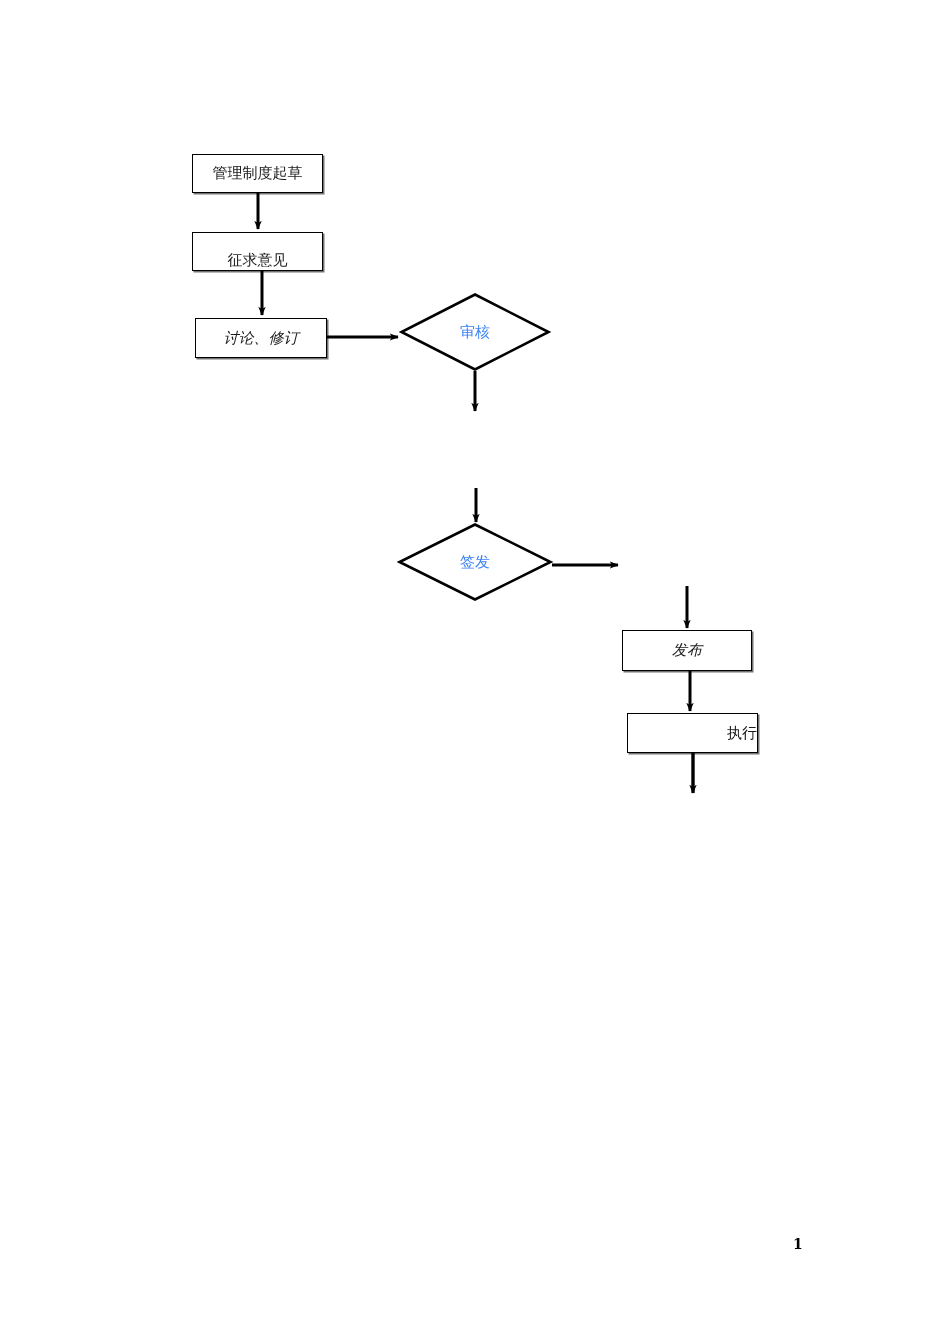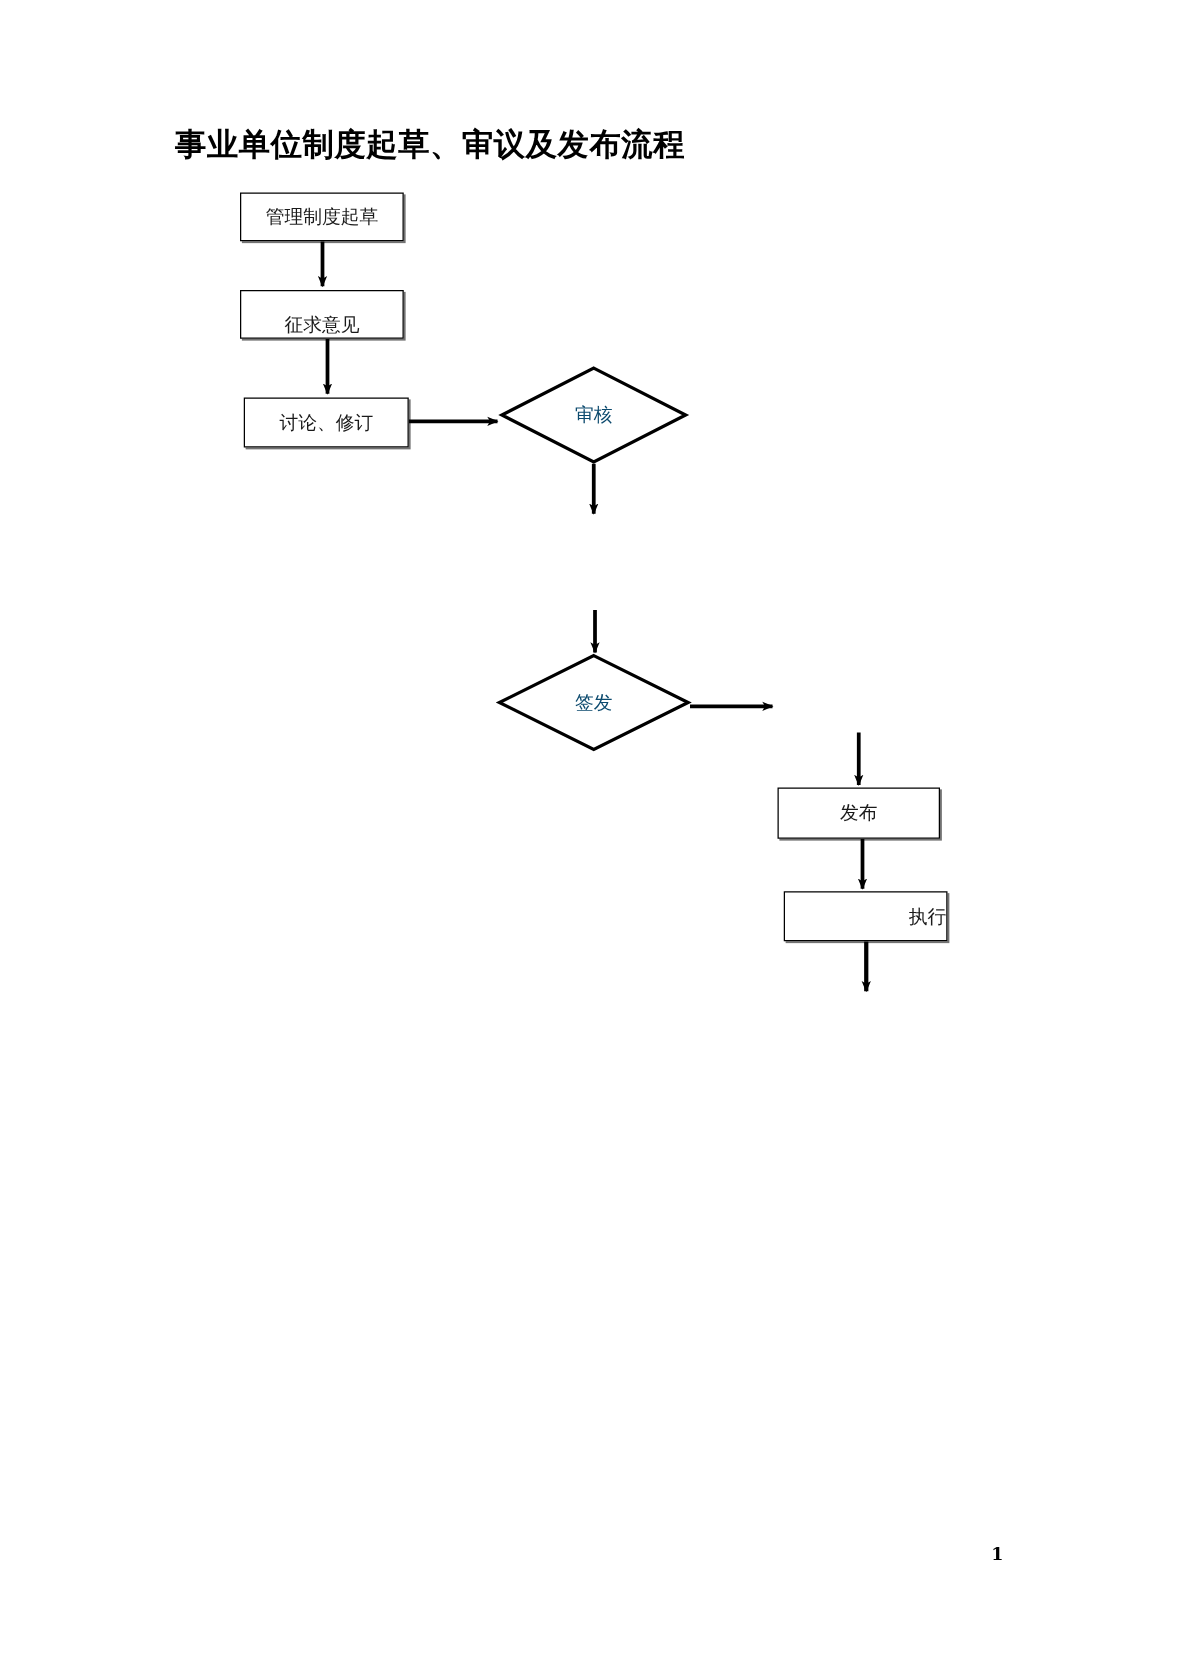--- a/index.html
+++ b/index.html
@@ -114,7 +114,6 @@
 
 <div class="page">
 
-  <div class="doc-title">事业单位制度起草、审议及发布流程</div>
 
   <div class="flow">
 

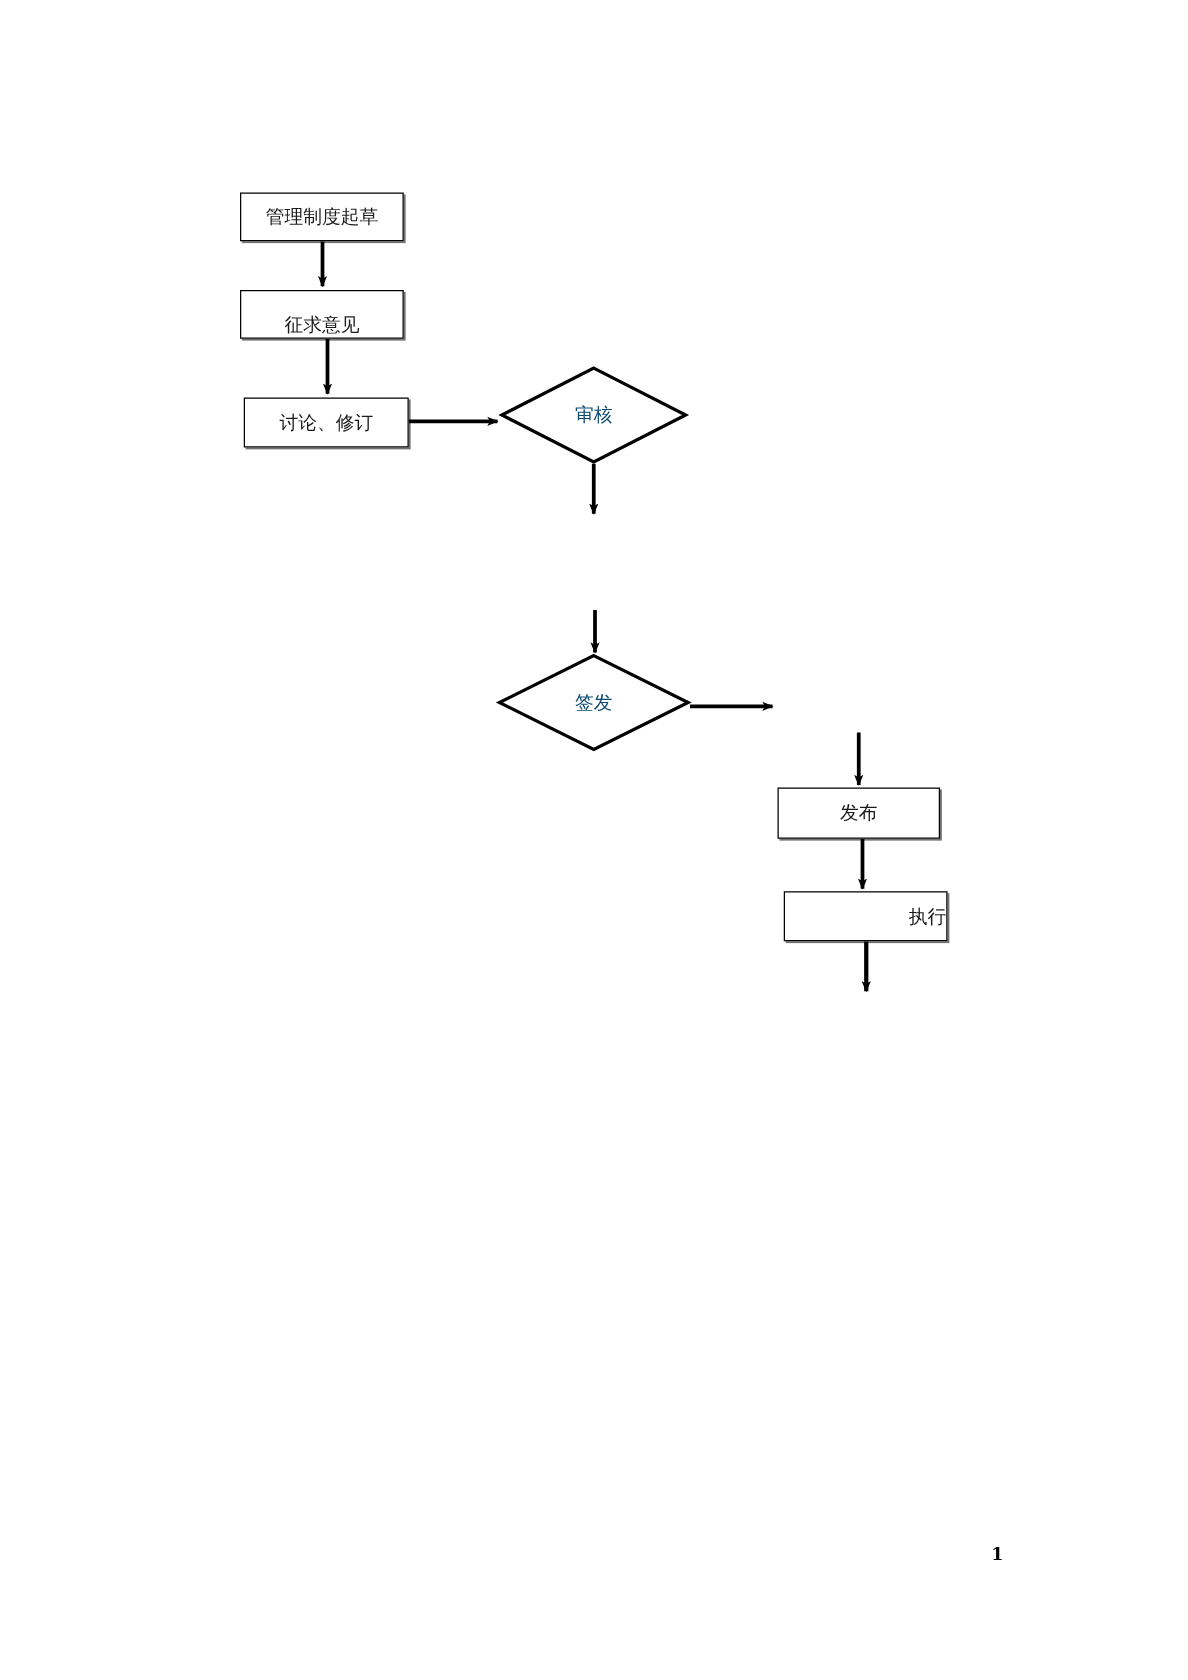--- a/index.html
+++ b/index.html
@@ -151,7 +151,7 @@
       <span>征求意见</span>
     </div>
 
-    <div class="node-box" style="left:195px; top:318px; width:132px; height:40px;">
+    <div class="node-box" style="left:195px; top:318px; width:132px; height:40px;font-style:italic;">
       <span>讨论、修订</span>
     </div>
 

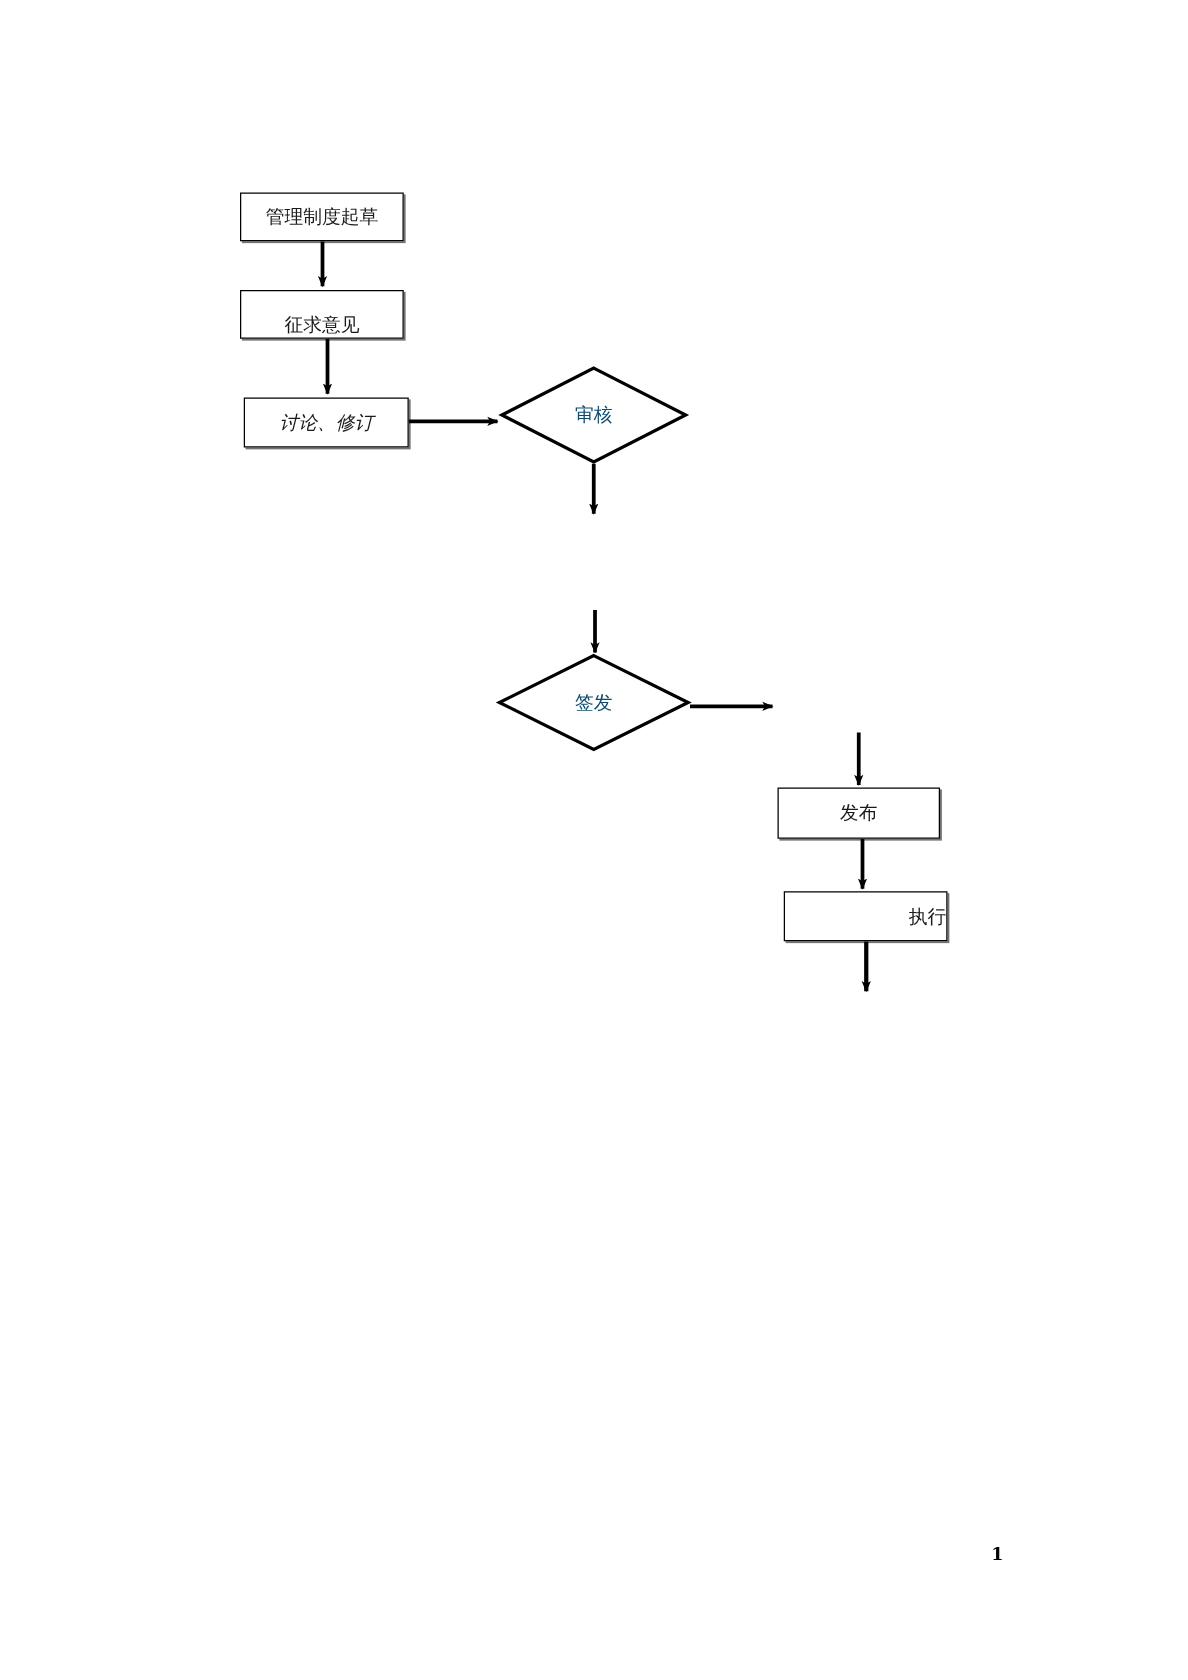--- a/index.html
+++ b/index.html
@@ -84,7 +84,7 @@
     justify-content: center;
     font-family: "DejaVu Serif", "Liberation Serif", serif;
     font-size: 15px;
-    color: #0c4a6e;
+    color: #3b82f6;
     white-space: nowrap;
   }
 

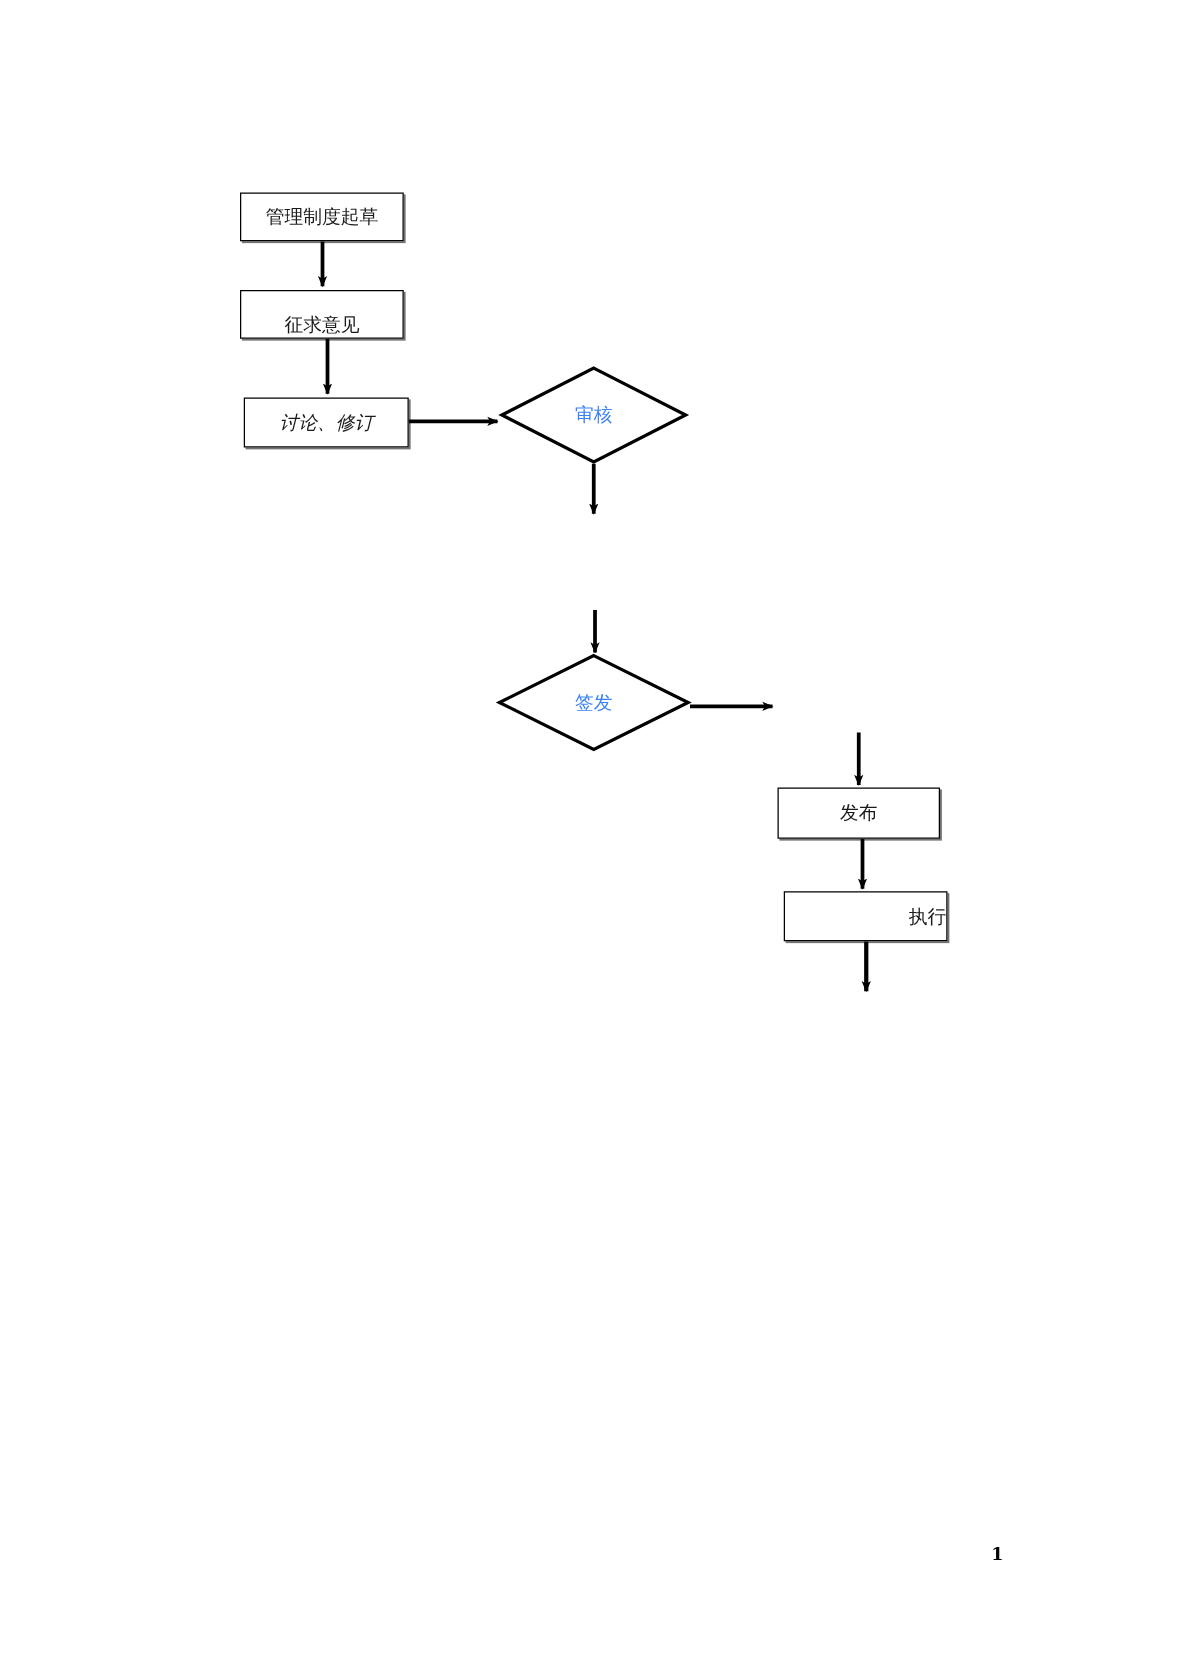--- a/index.html
+++ b/index.html
@@ -171,7 +171,7 @@
     </div>
 
 
-    <div class="node-box" style="left:622px; top:630px; width:130px; height:41px;">
+    <div class="node-box" style="left:622px; top:630px; width:130px; height:41px;font-style:italic;">
       <span>发布</span>
     </div>
 

